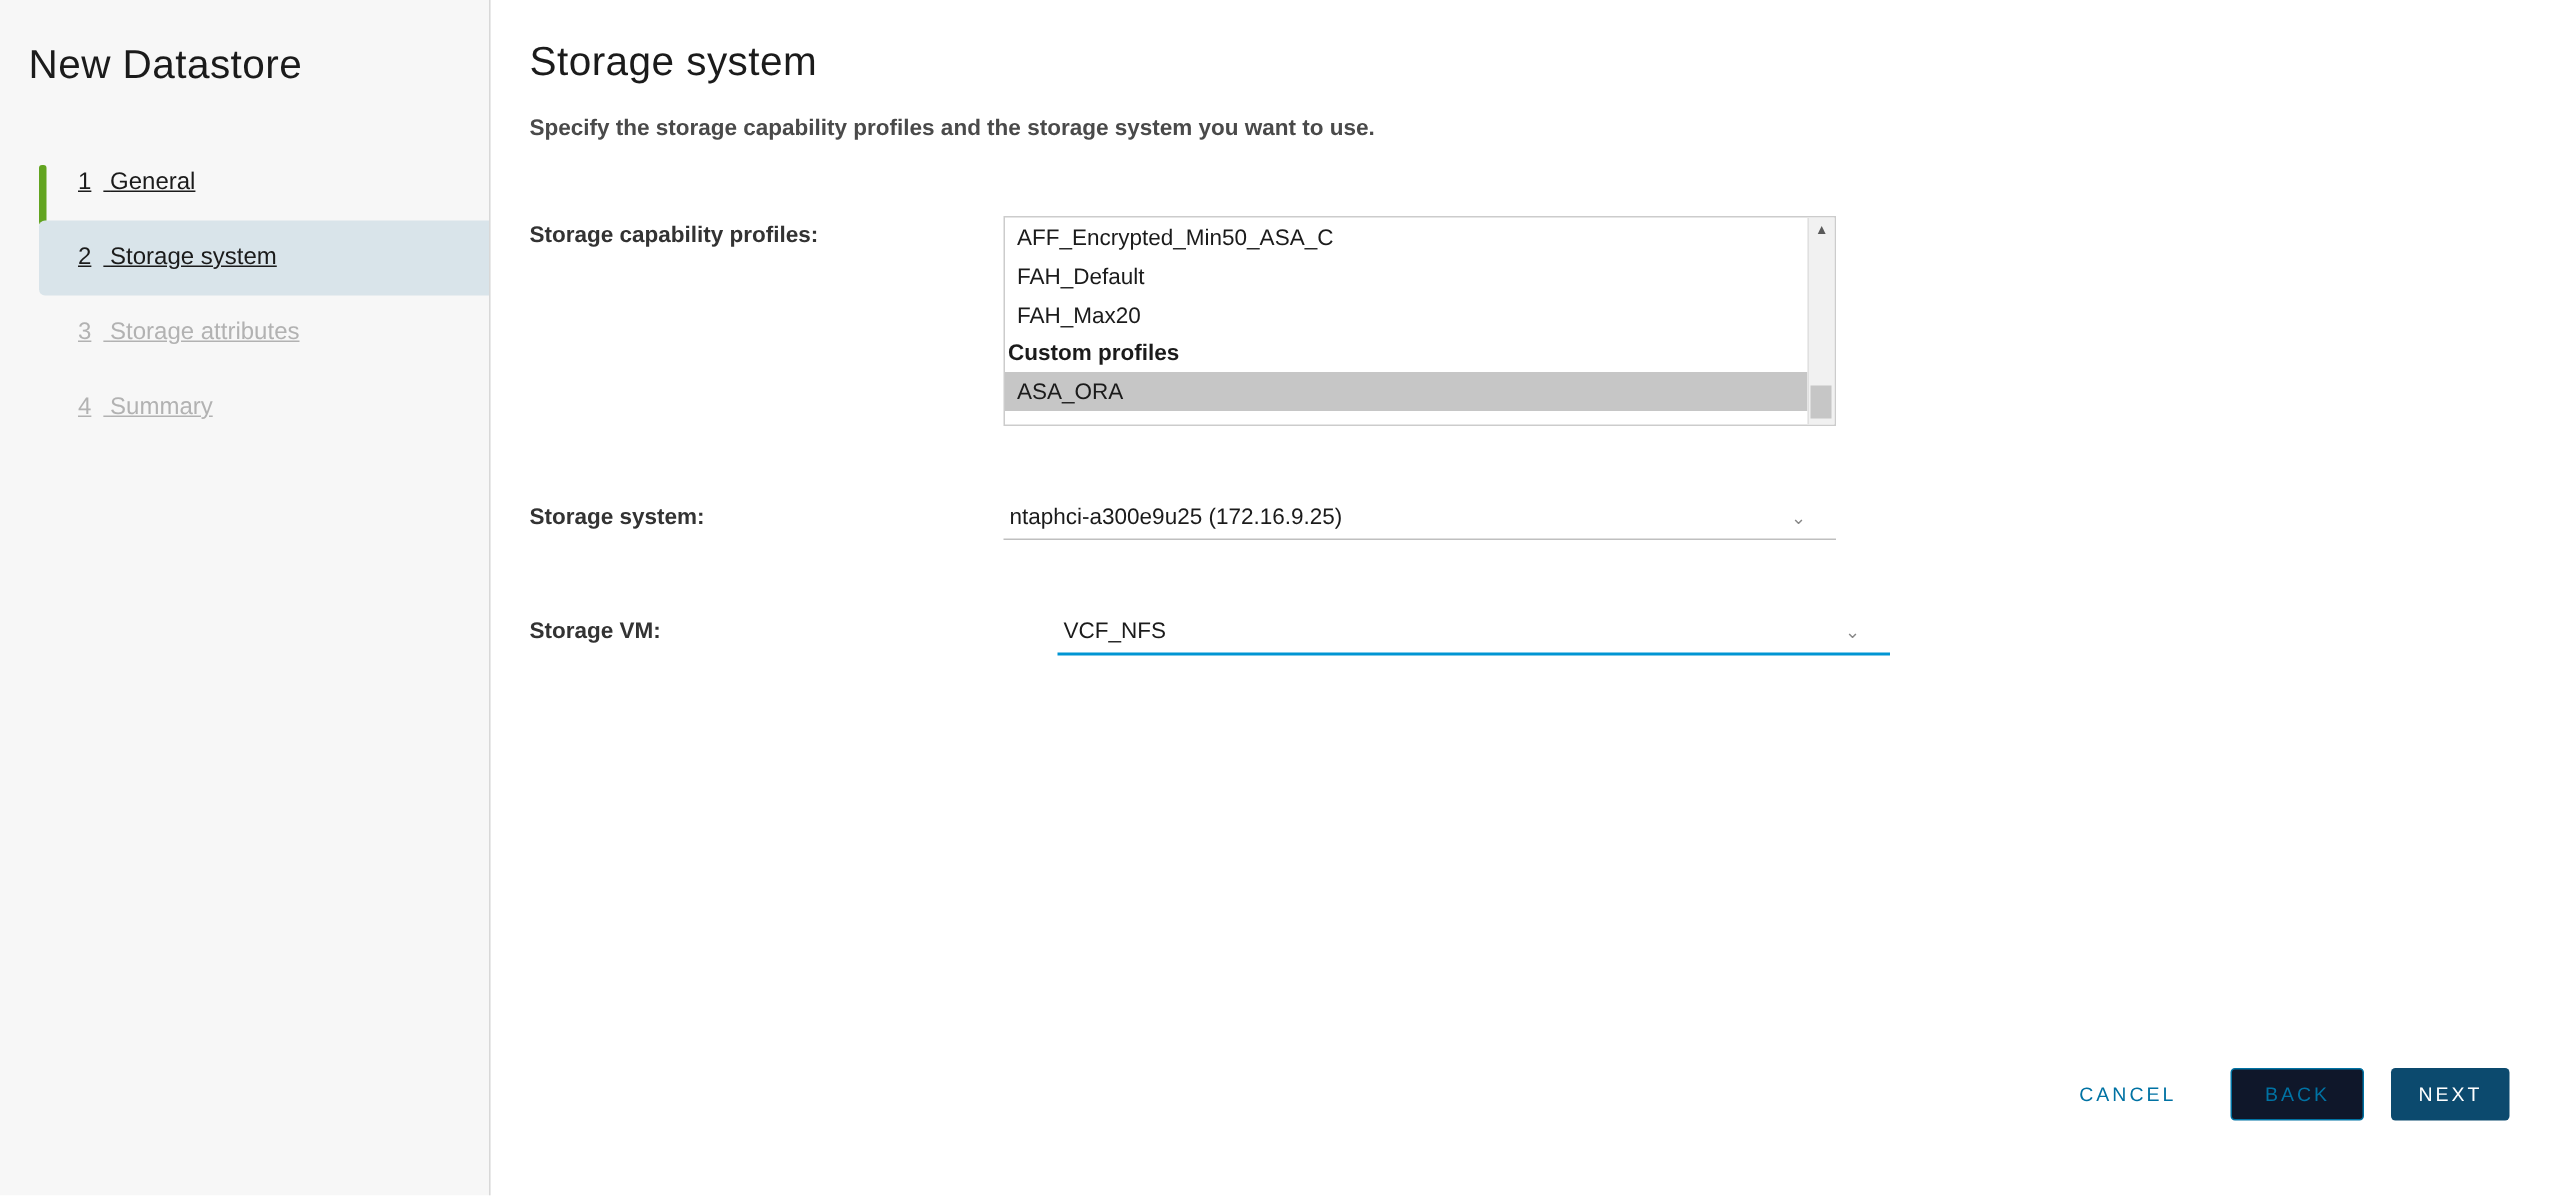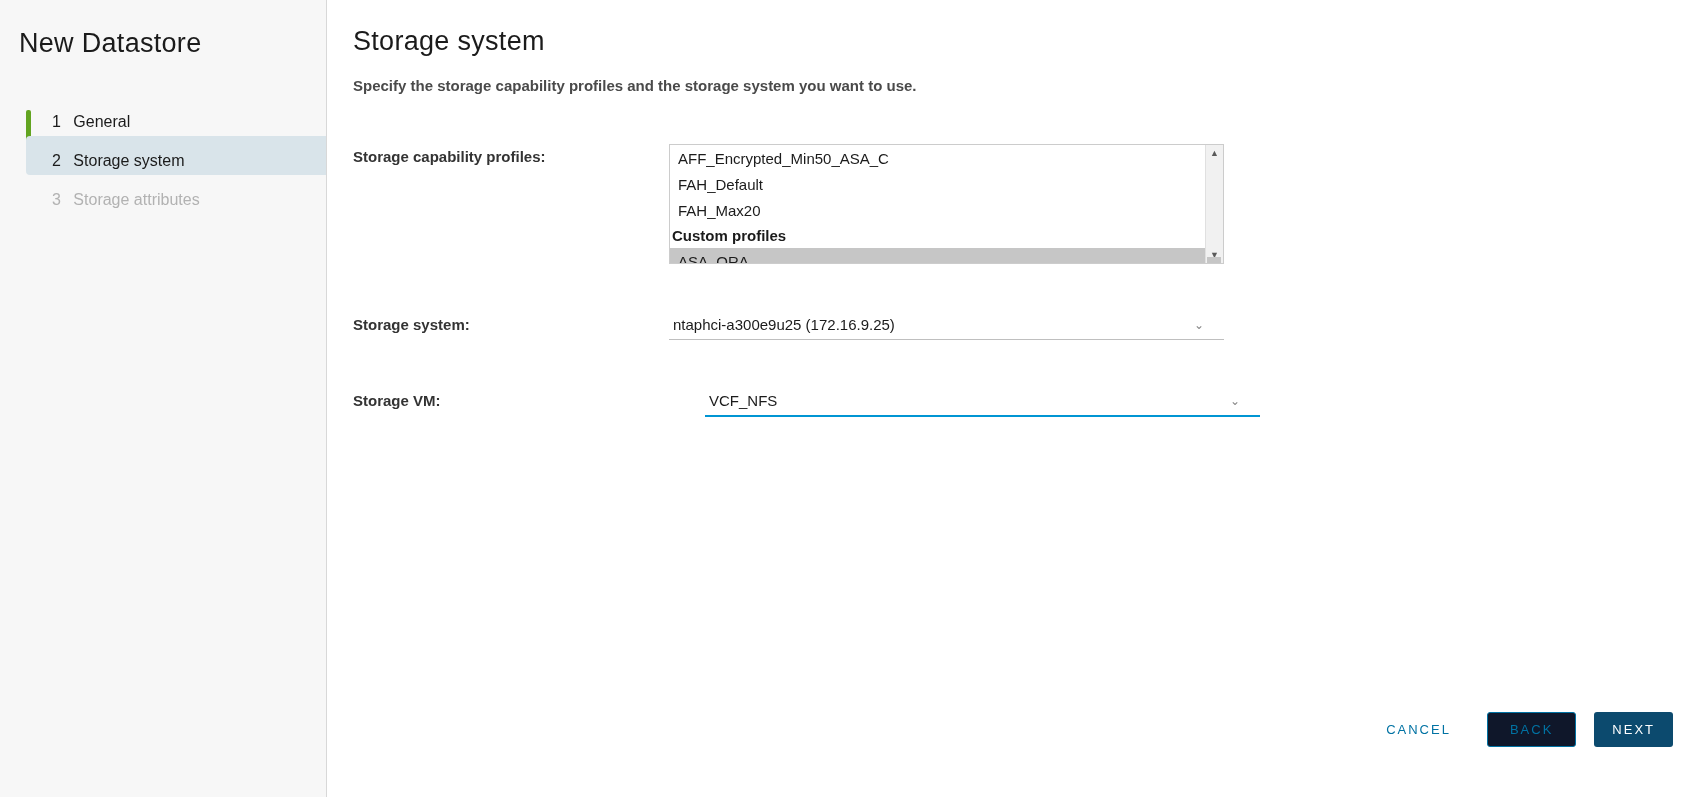--- a/index.html
+++ b/index.html
@@ -32,12 +32,13 @@
     }
     .step-item {
       position: relative;
-      padding: 16px 0 5px 26px;
+      padding: 16px 0 16px 26px;
       font-size: 16px;
       color: #1b1b1b;
       border-radius: 4px 0 0 4px;
       margin-right: 0;
       cursor: pointer;
+      text-decoration: underline;
     }
     .step-item.completed {
       color: #1b1b1b;

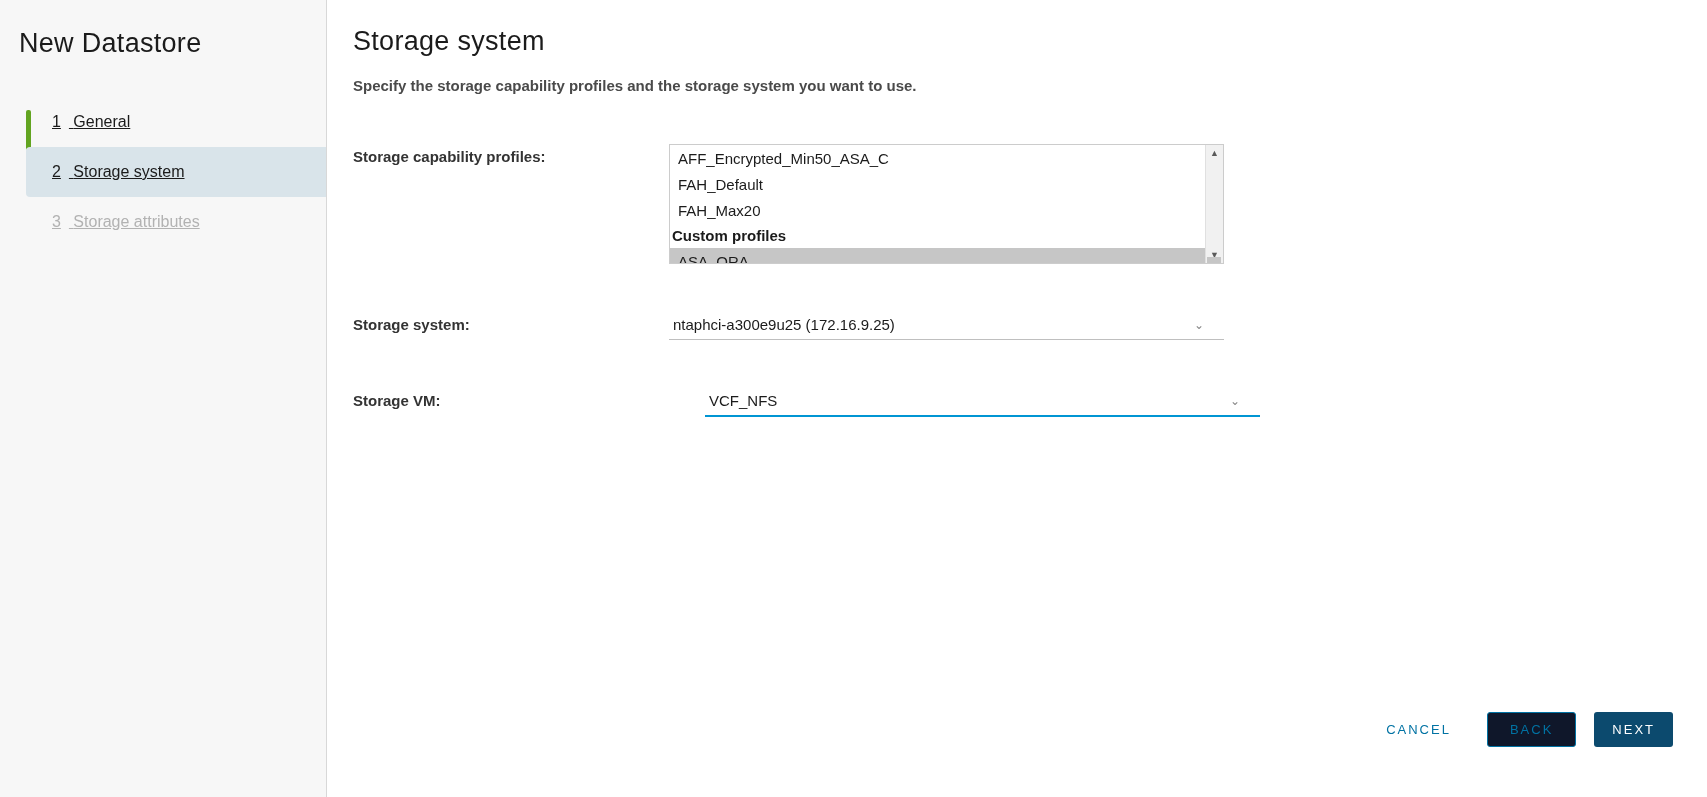--- a/index.html
+++ b/index.html
@@ -96,7 +96,7 @@
     }
     .listbox {
       width: 555px;
-      height: 120px;
+      height: 140px;
       border: 1px solid #ccc;
       position: relative;
       overflow: hidden;

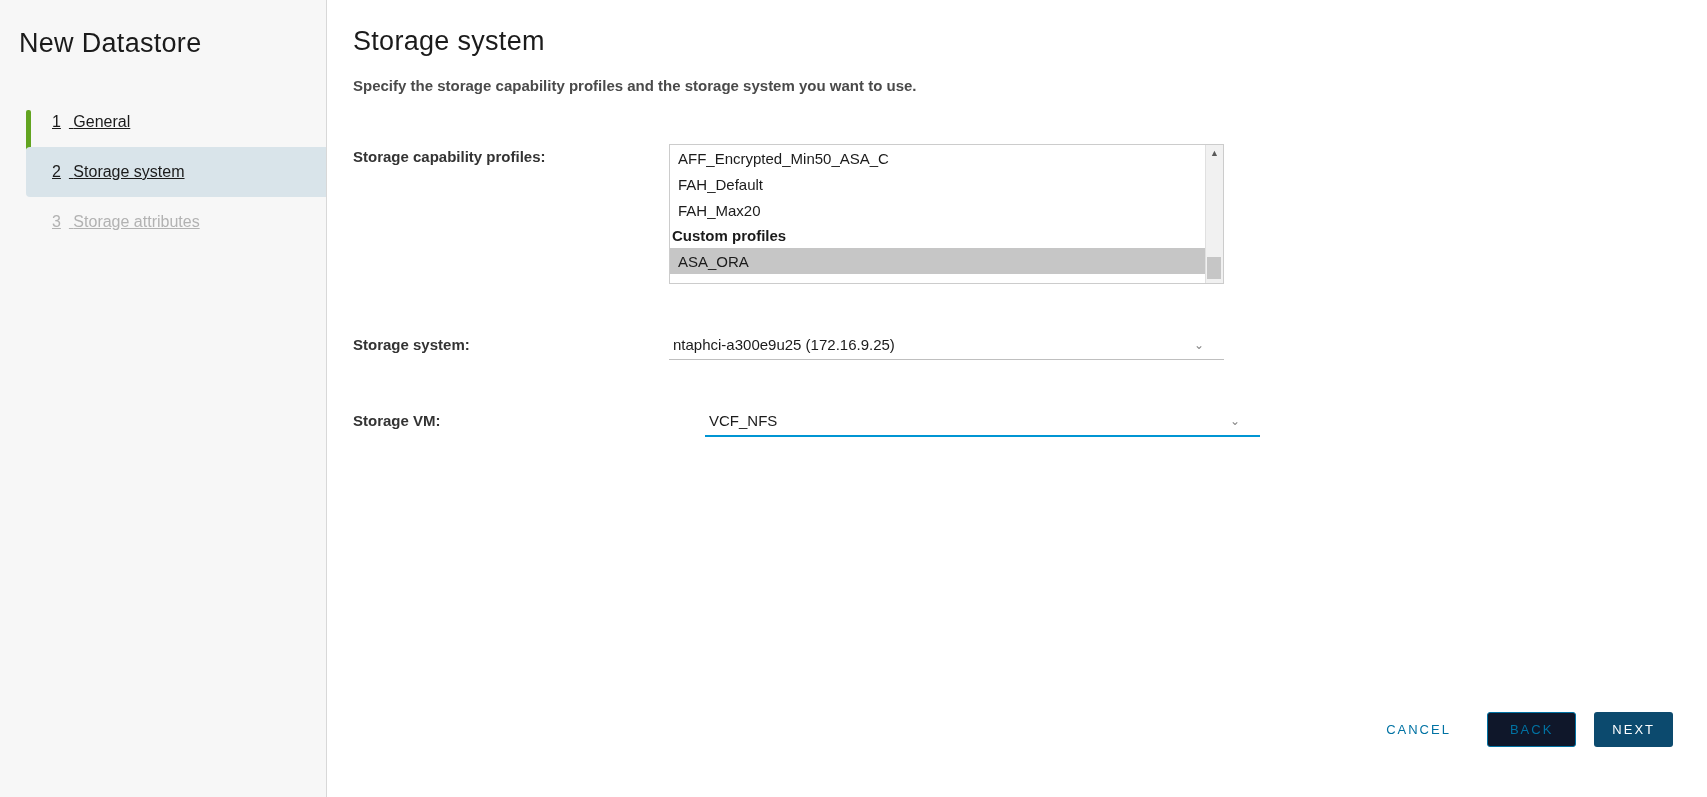--- a/index.html
+++ b/index.html
@@ -220,6 +220,10 @@
     <li class="step-item future">
       <span class="step-num">3</span>
       <span>Storage attributes</span>
+    </li>
+    <li class="step-item future">
+      <span class="step-num">4</span>
+      <span>Summary</span>
     </li>
   </ul>
 </aside>

